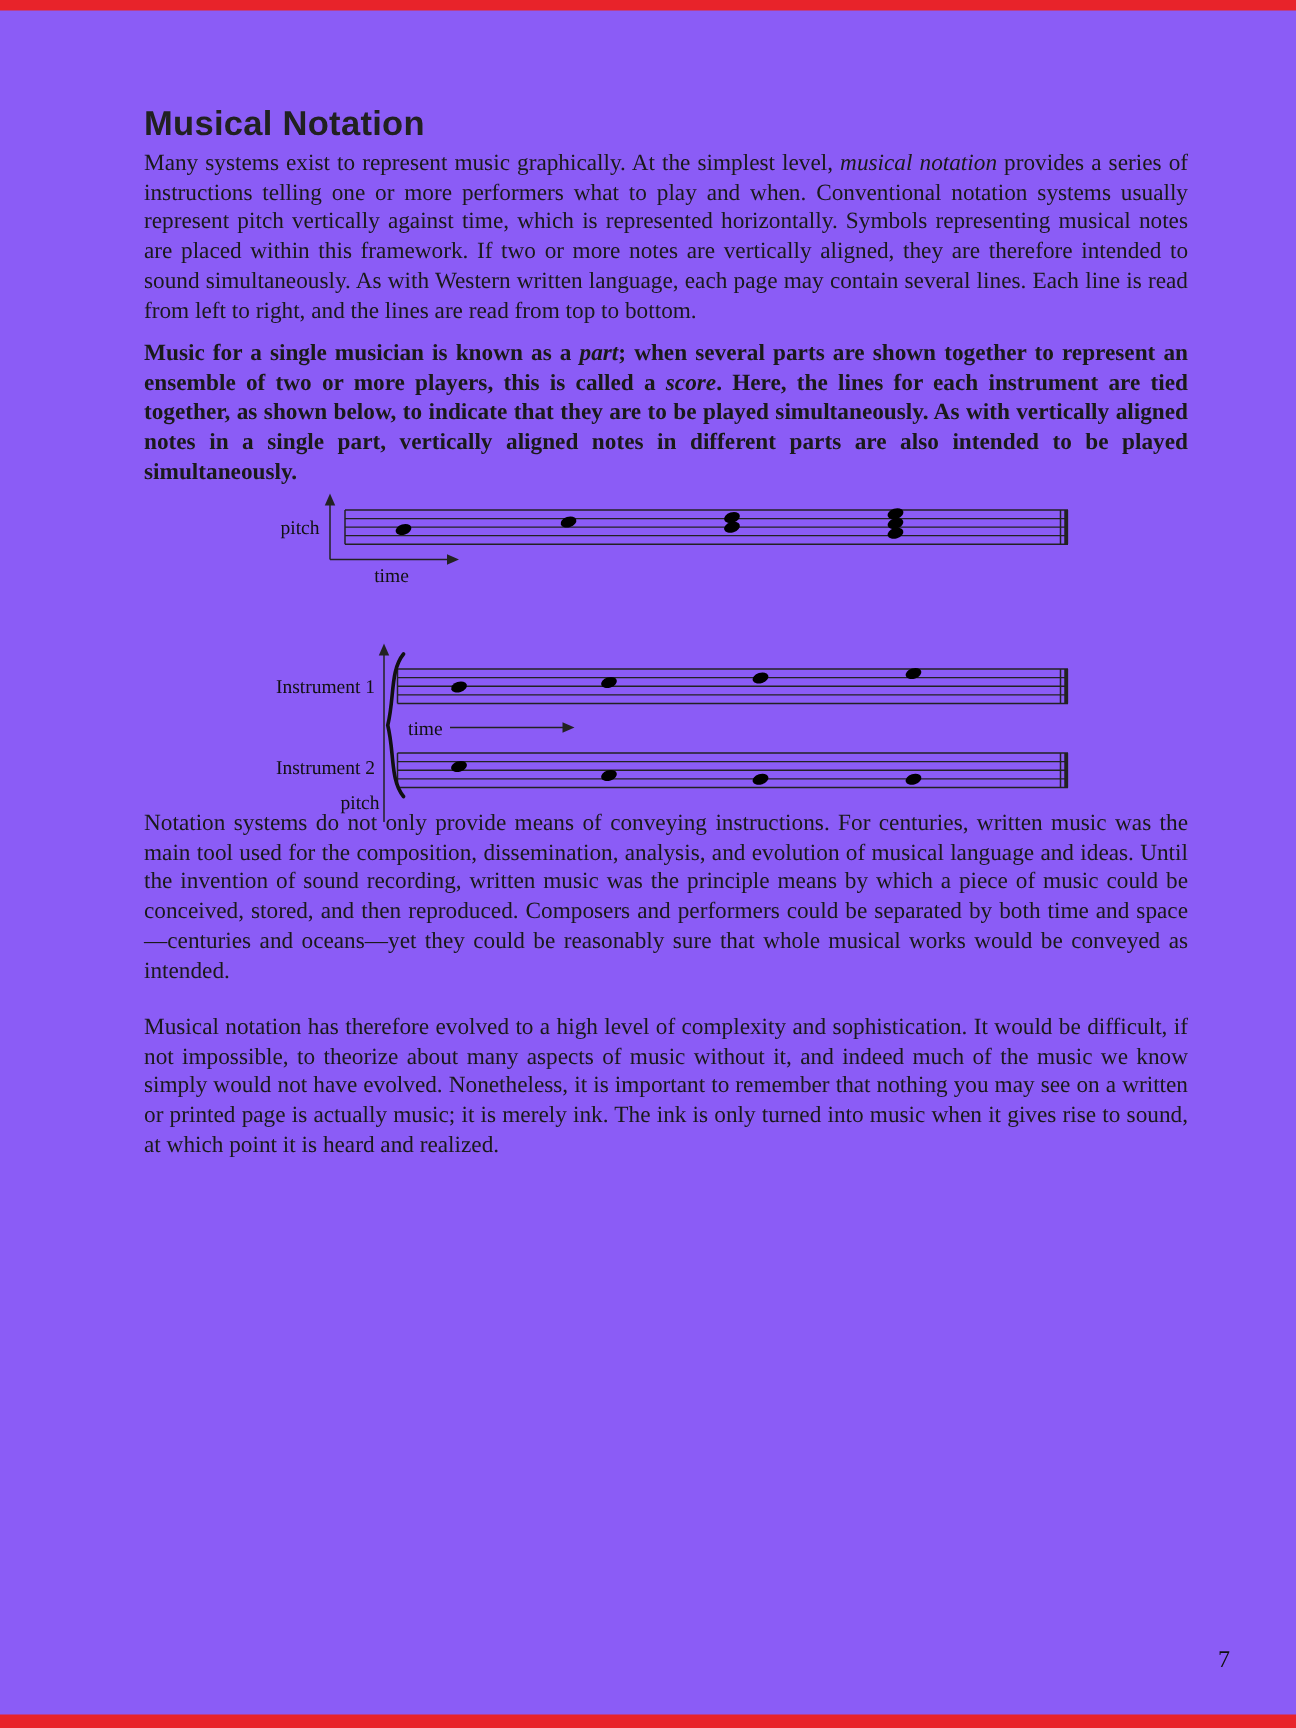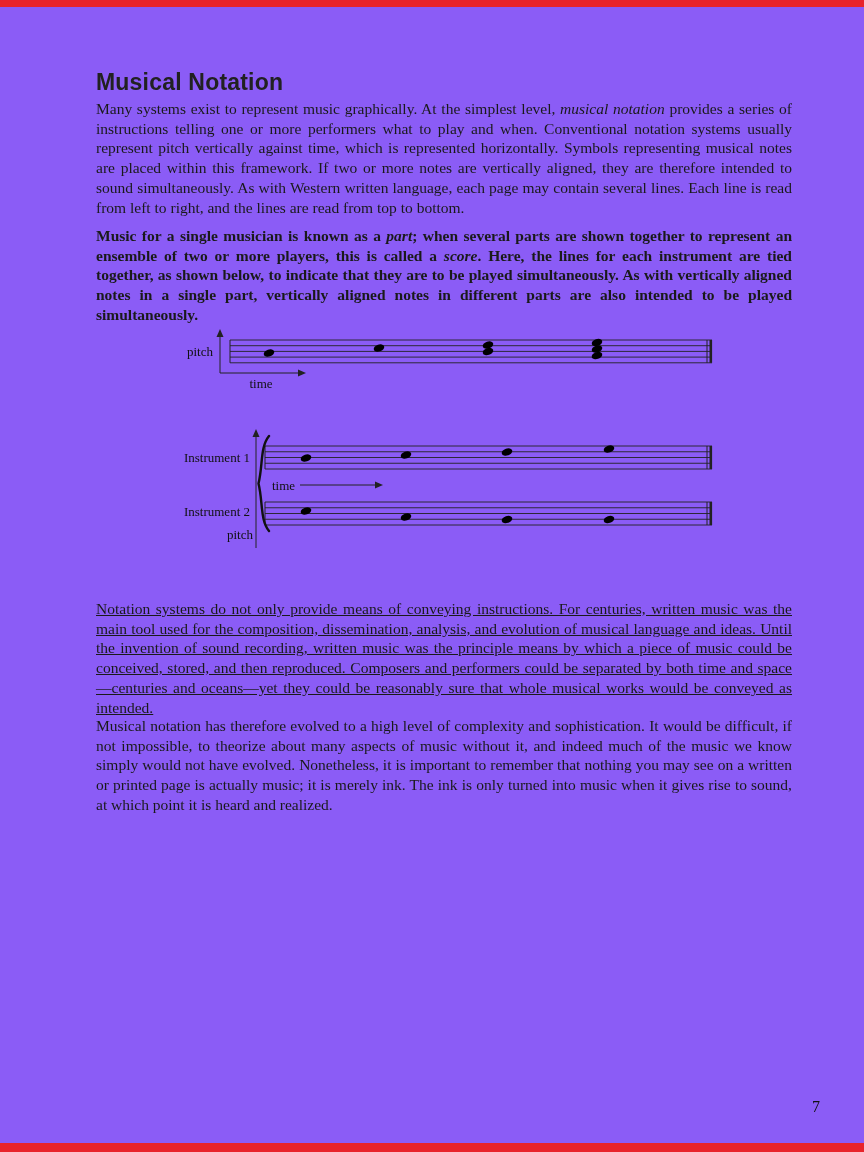--- a/index.html
+++ b/index.html
@@ -26,7 +26,7 @@
   }
   #par1{top:99px;}
   #par2{top:226px;font-weight:bold;}
-  #par3{top:599px;text-decoration:underline;}
+  #par3{top:539px;}
   #par4{top:675px;margin-top:41px;}
   .body-par em{font-style:italic;}
   .fig{position:absolute;left:0;width:864px;display:block;}

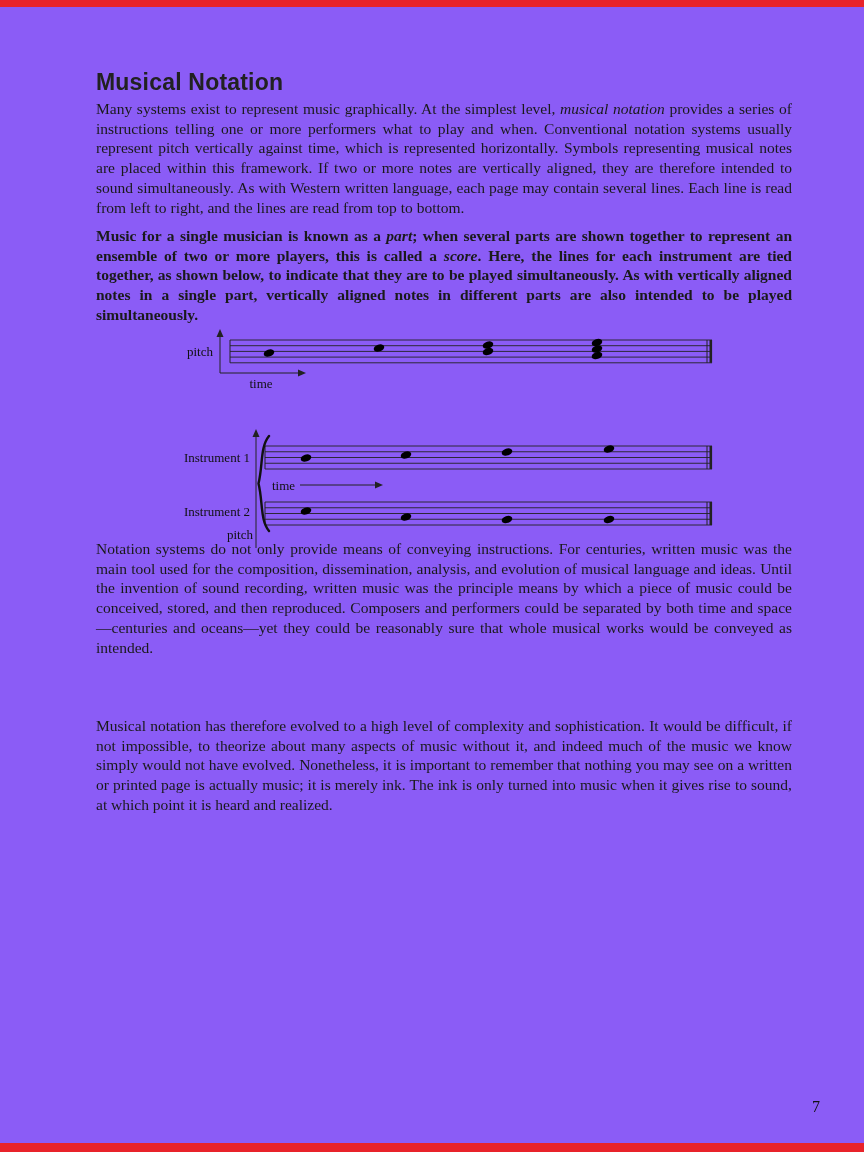--- a/index.html
+++ b/index.html
@@ -27,7 +27,7 @@
   #par1{top:99px;}
   #par2{top:226px;font-weight:bold;}
   #par3{top:539px;}
-  #par4{top:675px;margin-top:41px;}
+  #par4{top:675px;}
   .body-par em{font-style:italic;}
   .fig{position:absolute;left:0;width:864px;display:block;}
   #figure1{top:318px;height:82px;}

